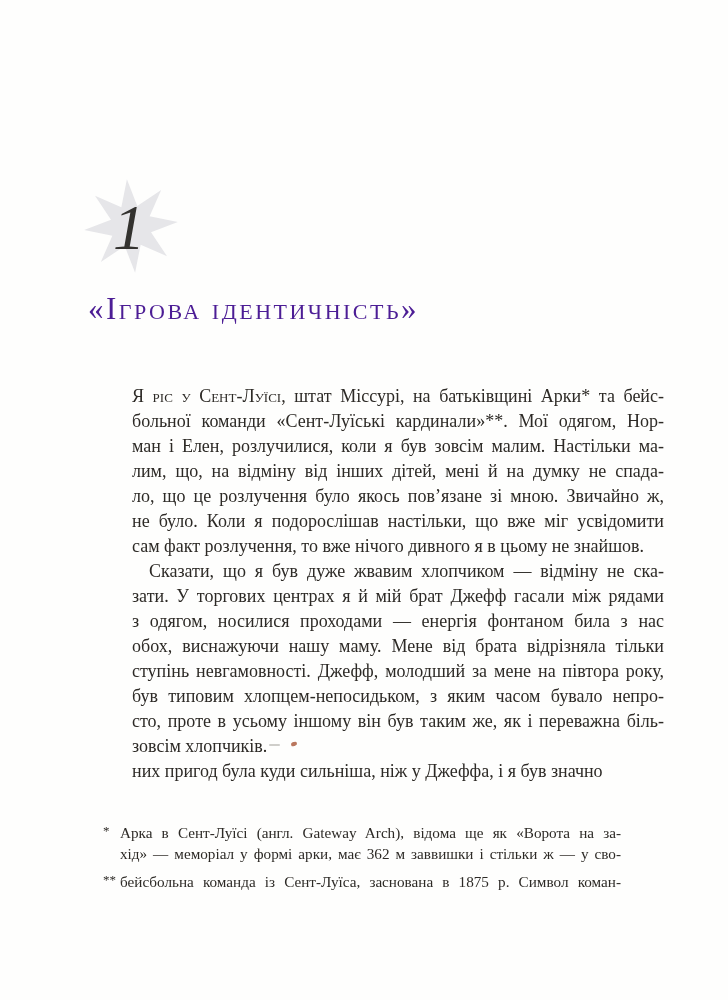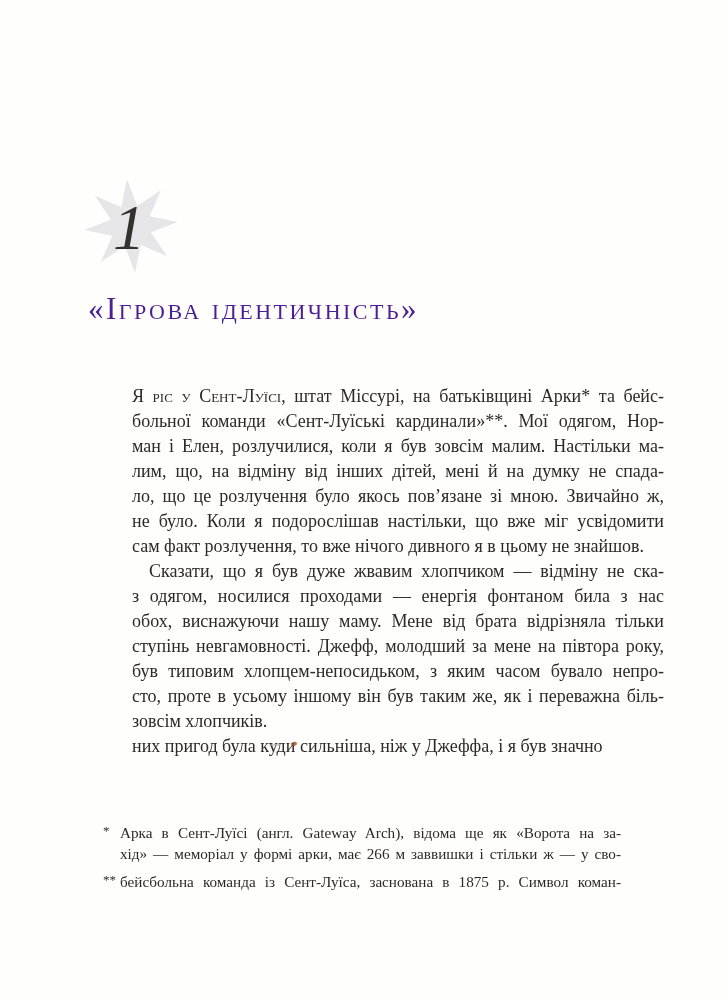--- a/index.html
+++ b/index.html
@@ -76,6 +76,7 @@
     </div>
     <div>
       <div class="line indent">Сказати, що я був дуже жвавим хлопчиком — відміну не ска-</div>
+      <div class="line">зати. У торгових центрах я й мій брат Джефф гасали між рядами</div>
       <div class="line">з одягом, носилися проходами — енергія фонтаном била з нас</div>
       <div class="line">обох, виснажуючи нашу маму. Мене від брата відрізняла тільки</div>
       <div class="line">ступінь невгамовності. Джефф, молодший за мене на півтора року,</div>

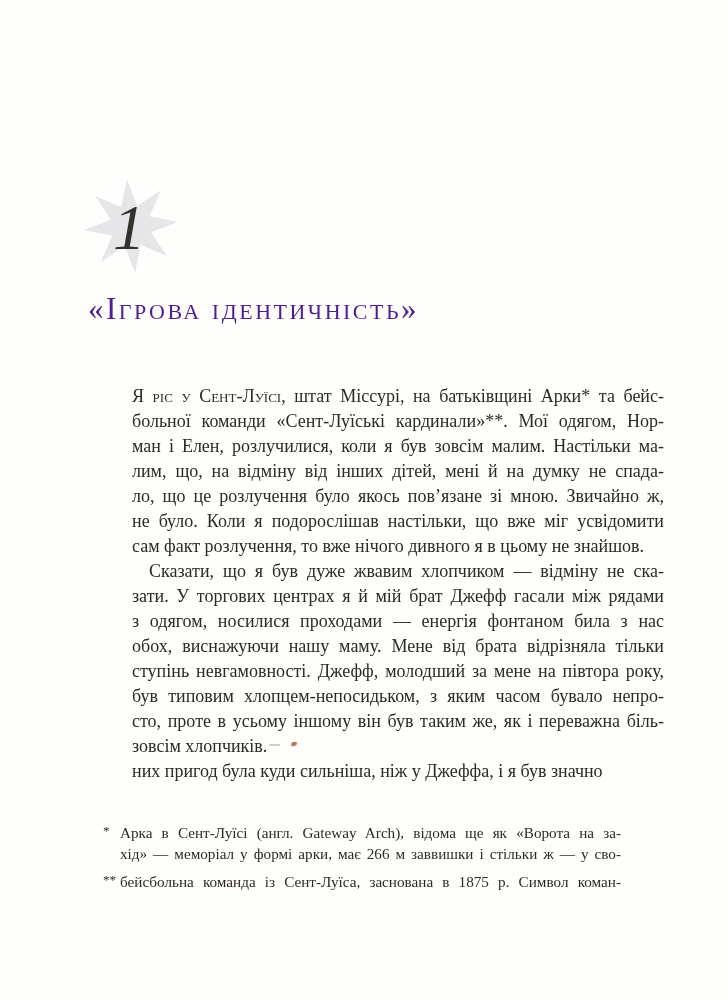--- a/index.html
+++ b/index.html
@@ -96,7 +96,7 @@
     <div class="fn">
       <span class="fn-marker">*</span>
       <div class="line">Арка в Сент-Луїсі (англ. Gateway Arch), відома ще як «Ворота на за-</div>
-      <div class="line">хід» — меморіал у формі арки, має 266 м заввишки і стільки ж — у сво-</div>
+      <div class="line">хід» — меморіал у формі арки, має 362 м заввишки і стільки ж — у сво-</div>
     </div>
     <div class="fn">
       <span class="fn-marker">**</span>

